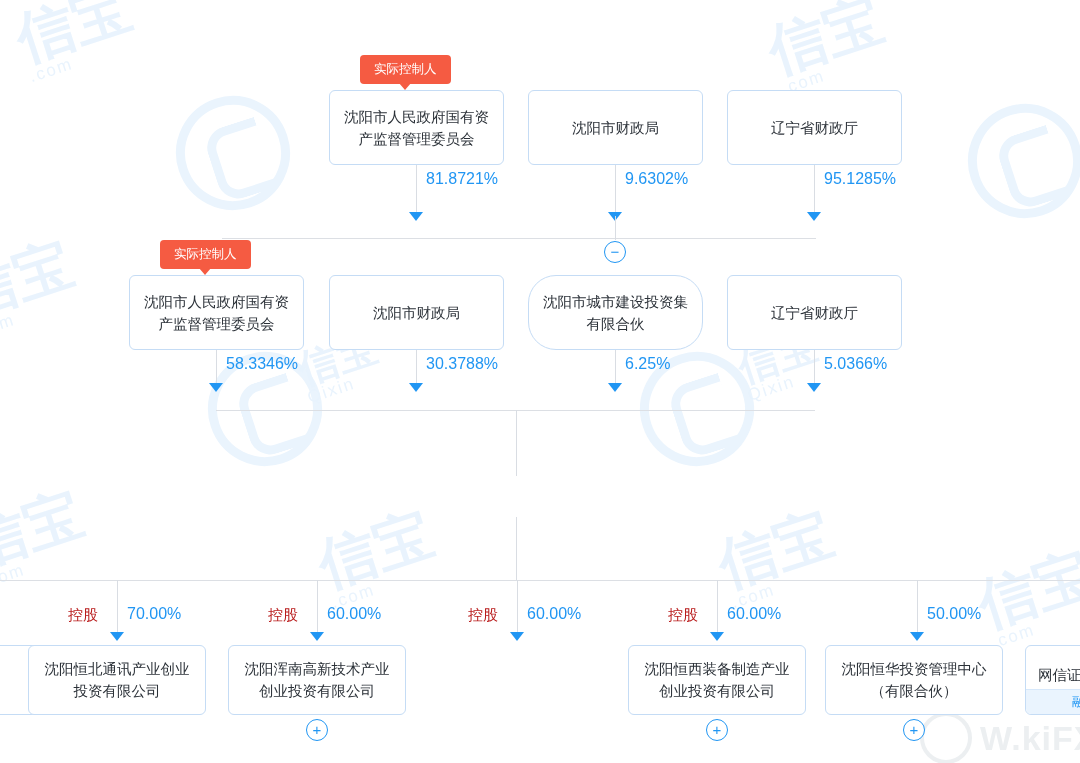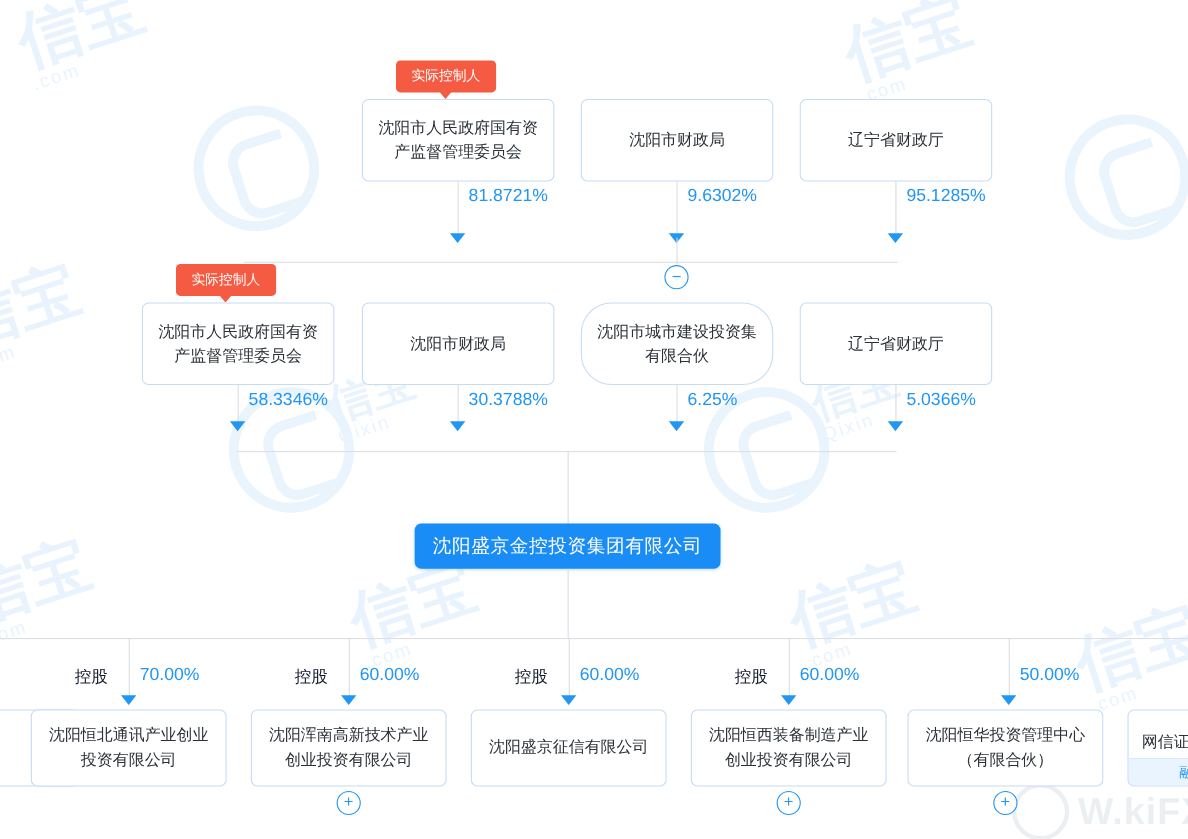--- a/index.html
+++ b/index.html
@@ -237,9 +237,6 @@
   <div class="hline" style="left:216px;top:410px;width:599px;"></div>
   <div class="vline" style="left:516px;top:410px;height:66px;"></div>
 
-  <div class="node-main" style="left:377px;top:476px;width:278px;height:41px;">
-    <span>沈阳盛京金控投资集团有限公司</span>
-  </div>
 
   <div class="vline" style="left:516px;top:517px;height:63px;"></div>
   <div class="hline" style="left:0px;top:580px;width:1080px;"></div>

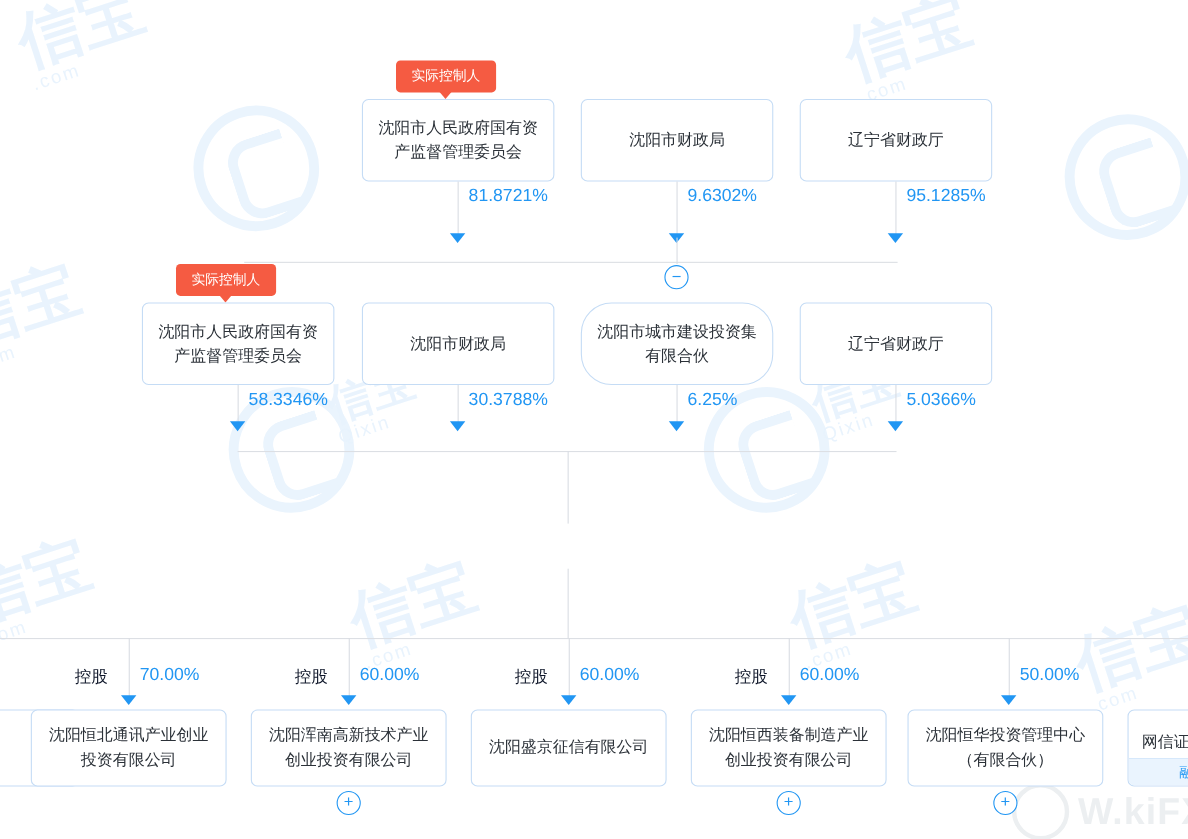--- a/index.html
+++ b/index.html
@@ -77,7 +77,7 @@
     position:absolute;color:#2196f3;font-size:16px;white-space:nowrap;
   }
   .reltag{
-    position:absolute;color:#0f172a;font-size:15px;white-space:nowrap;
+    position:absolute;color:#b91c1c;font-size:15px;white-space:nowrap;
   }
 
   

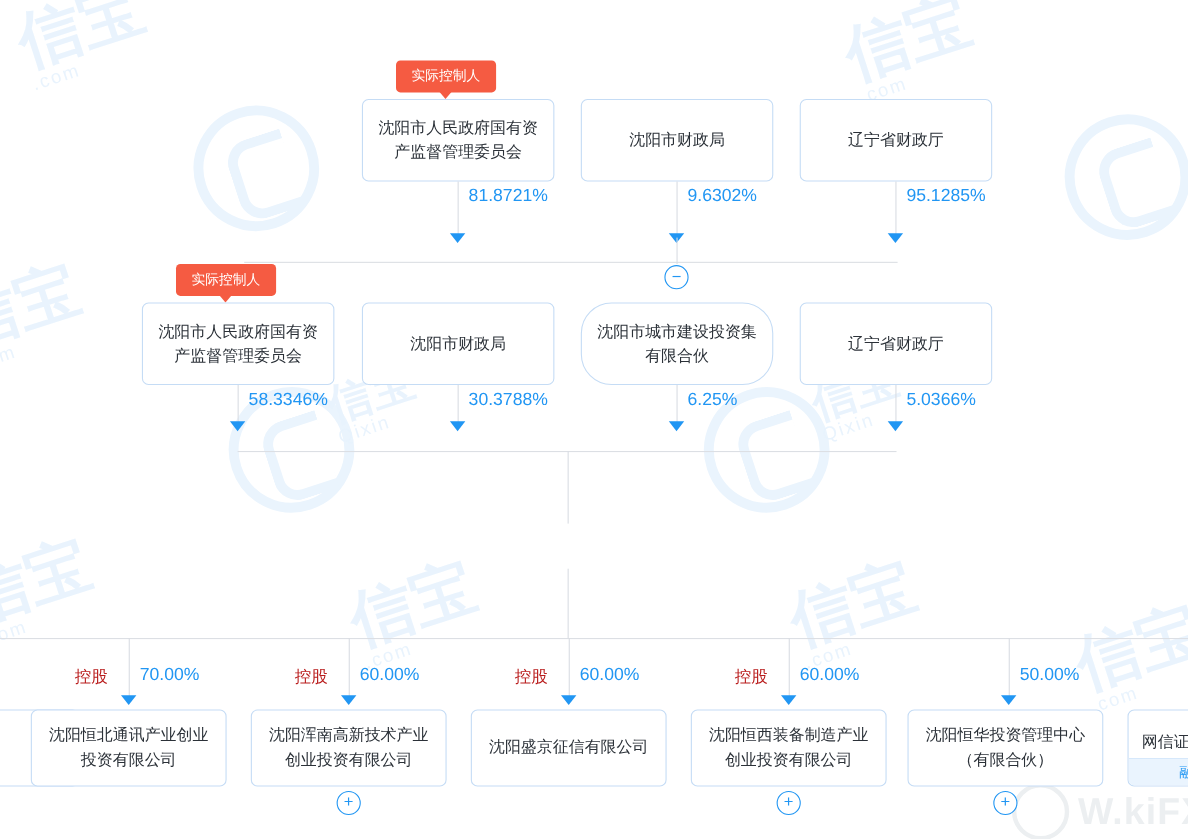--- a/index.html
+++ b/index.html
@@ -304,9 +304,6 @@
     <span>+</span>
   </div>
 
-  <div class="node" style="left:428px;top:645px;width:178px;height:70px;">
-    <span class="txt">沈阳盛京征信有限公司</span>
-  </div>
 
   <div class="node" style="left:628px;top:645px;width:178px;height:70px;">
     <span class="txt">

